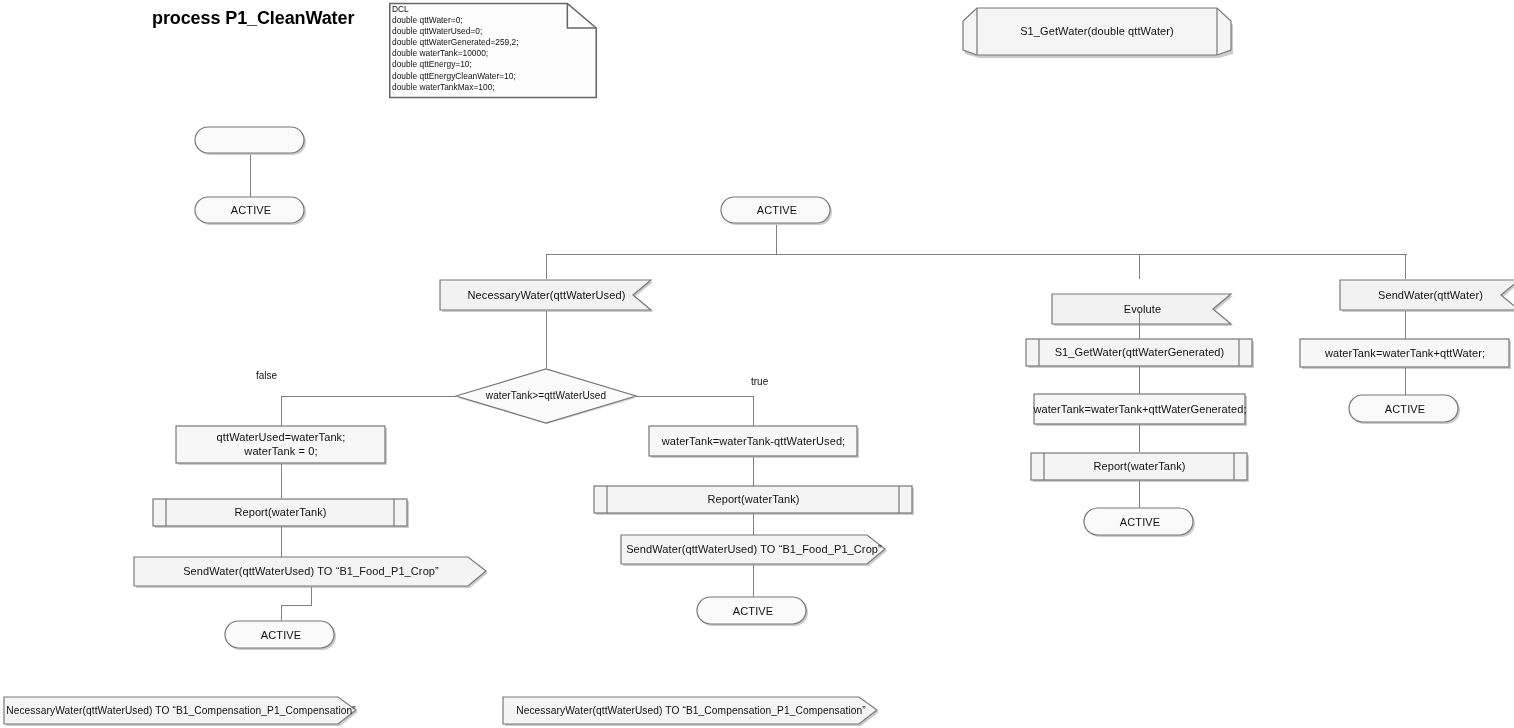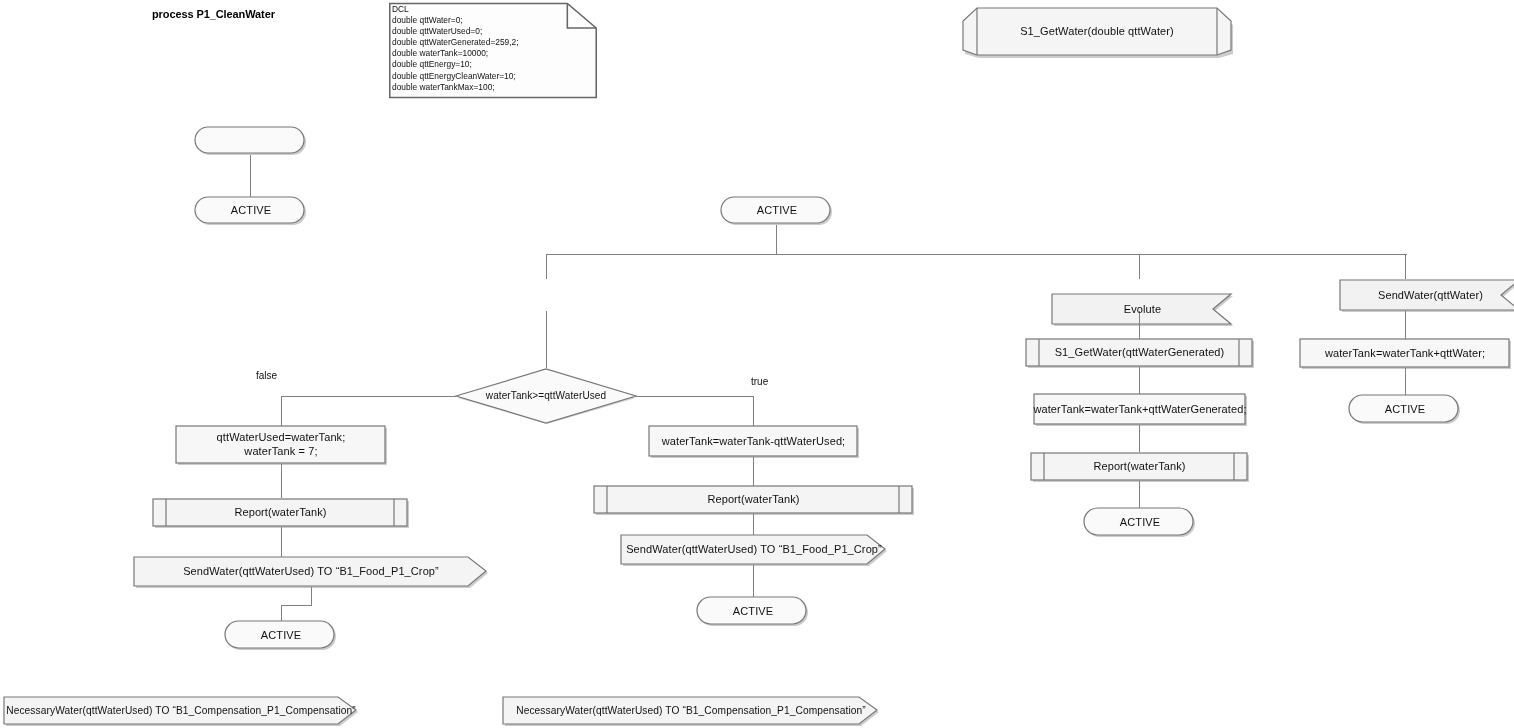--- a/index.html
+++ b/index.html
@@ -51,7 +51,7 @@
     position: absolute;
     left: 152px;
     top: 8px;
-    font-size: 11px;
+    font-size: 18px;
     font-weight: bold;
     letter-spacing: -0.1px;
     color: #000000;

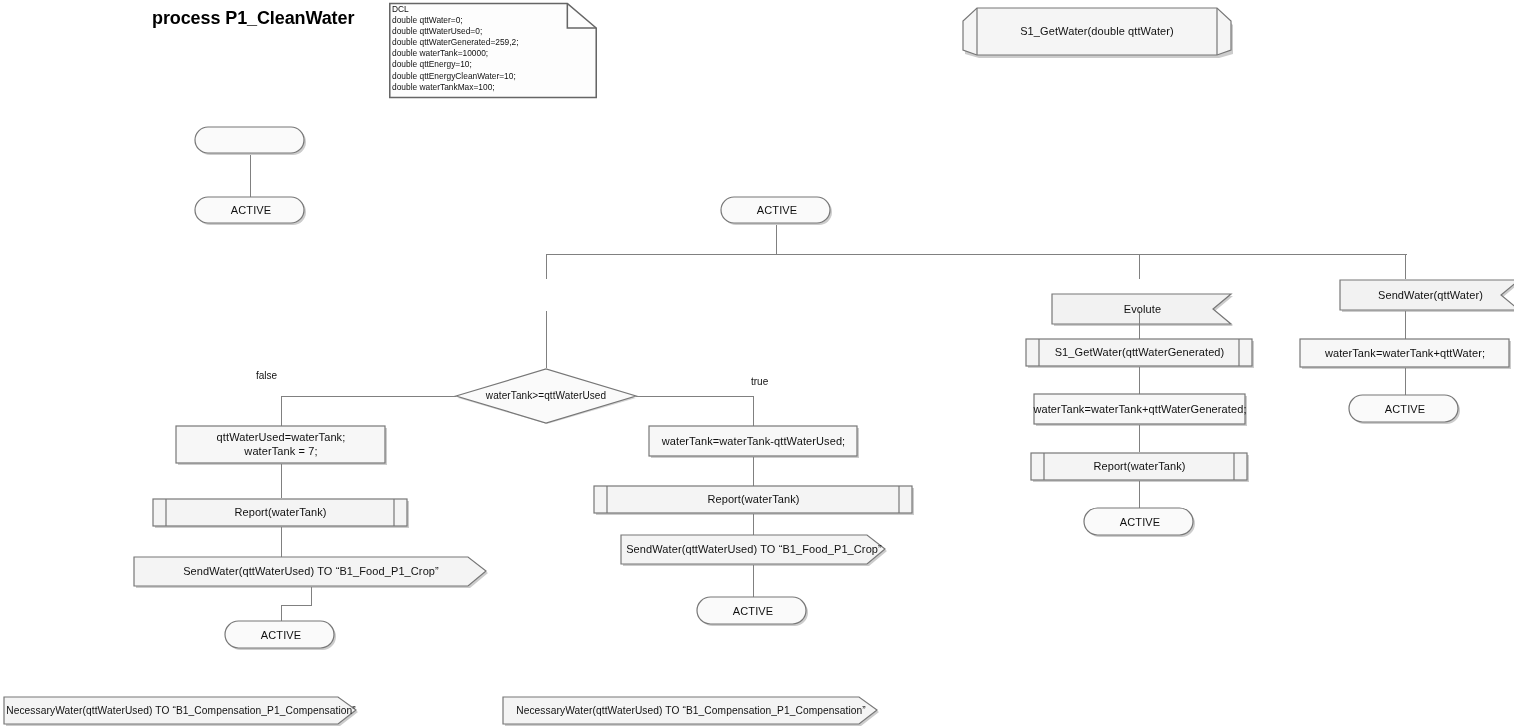--- a/index.html
+++ b/index.html
@@ -162,6 +162,13 @@
   <div class="conn v" style="left:1139px; top:254px; width:1.4px; height:25px;"></div>
   <div class="conn v" style="left:1405px; top:254px; width:1.4px; height:25px;"></div>
 
+  <div class="node" style="left:439px; top:279px; width:215px; height:33px;">
+    <svg viewBox="0 0 215 33" preserveAspectRatio="none">
+      <polygon points="3,3 214,3 196,18 214,33 3,33" fill="#cccccc"></polygon>
+      <polygon points="1,1 212,1 194,16 212,31 1,31" fill="#f2f2f2" stroke="#777777" stroke-width="1.2"></polygon>
+    </svg>
+    <div class="lbl" style="padding-right:18px;">NecessaryWater(qttWaterUsed)</div>
+  </div>
 
   <div class="conn v" style="left:546px; top:311px; width:1.4px; height:57px;"></div>
 

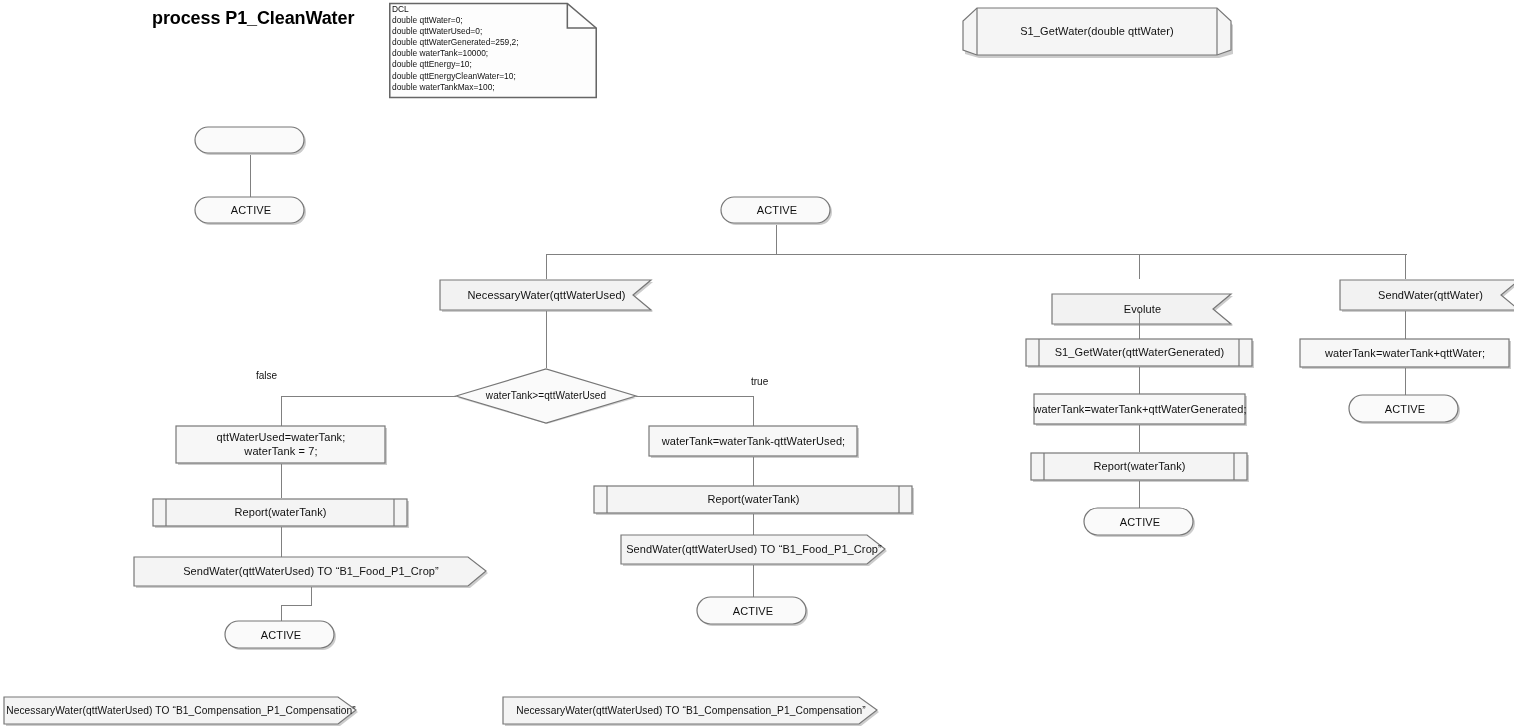--- a/index.html
+++ b/index.html
@@ -194,7 +194,7 @@
       <rect x="1" y="1" width="209" height="37" fill="#f7f7f7" stroke="#777777" stroke-width="1.2"></rect>
     </svg>
     <div class="lbl">qttWaterUsed=waterTank;
-waterTank = 7;</div>
+waterTank = 0;</div>
   </div>
   <div class="conn v" style="left:281px; top:464px; width:1.4px; height:34px;"></div>
 

